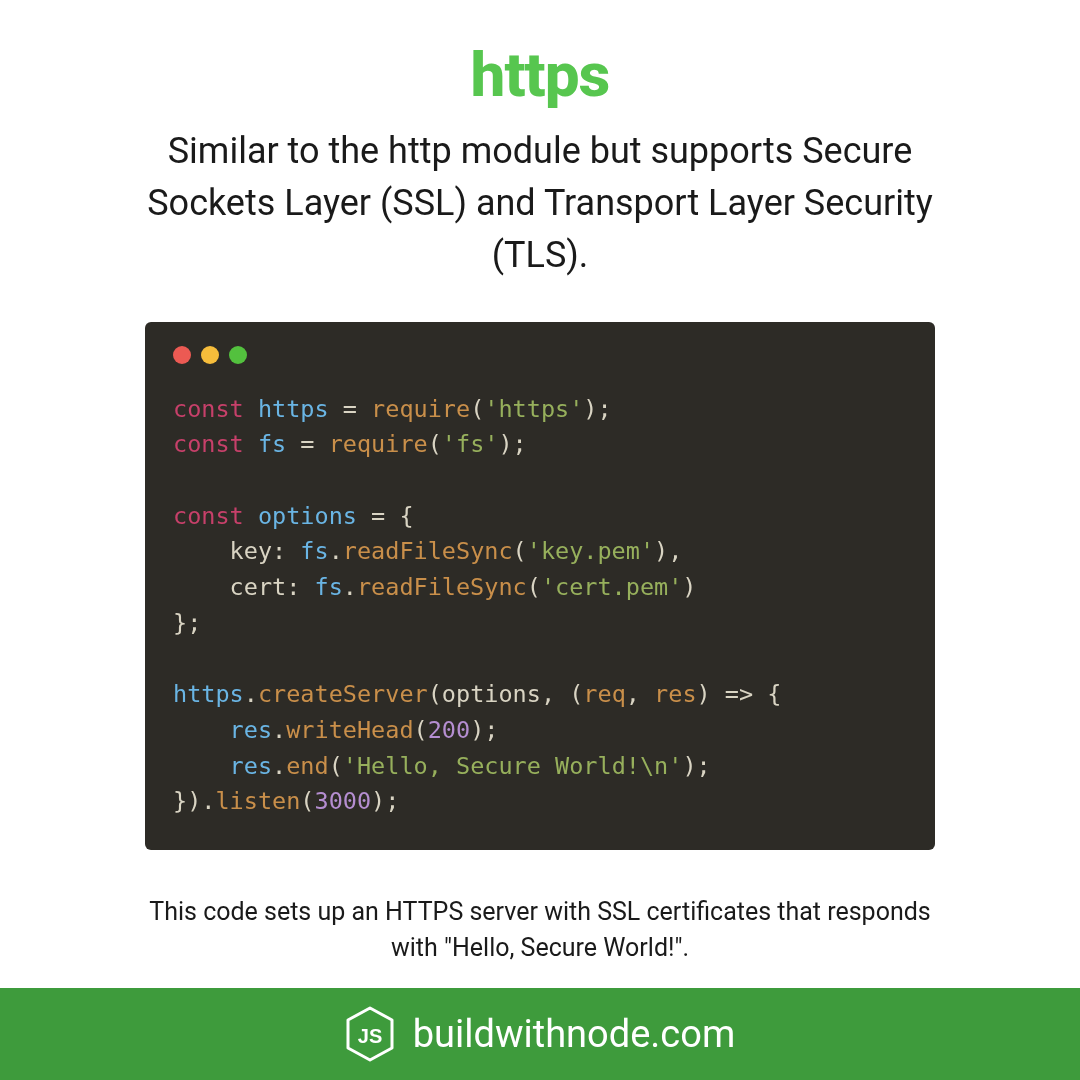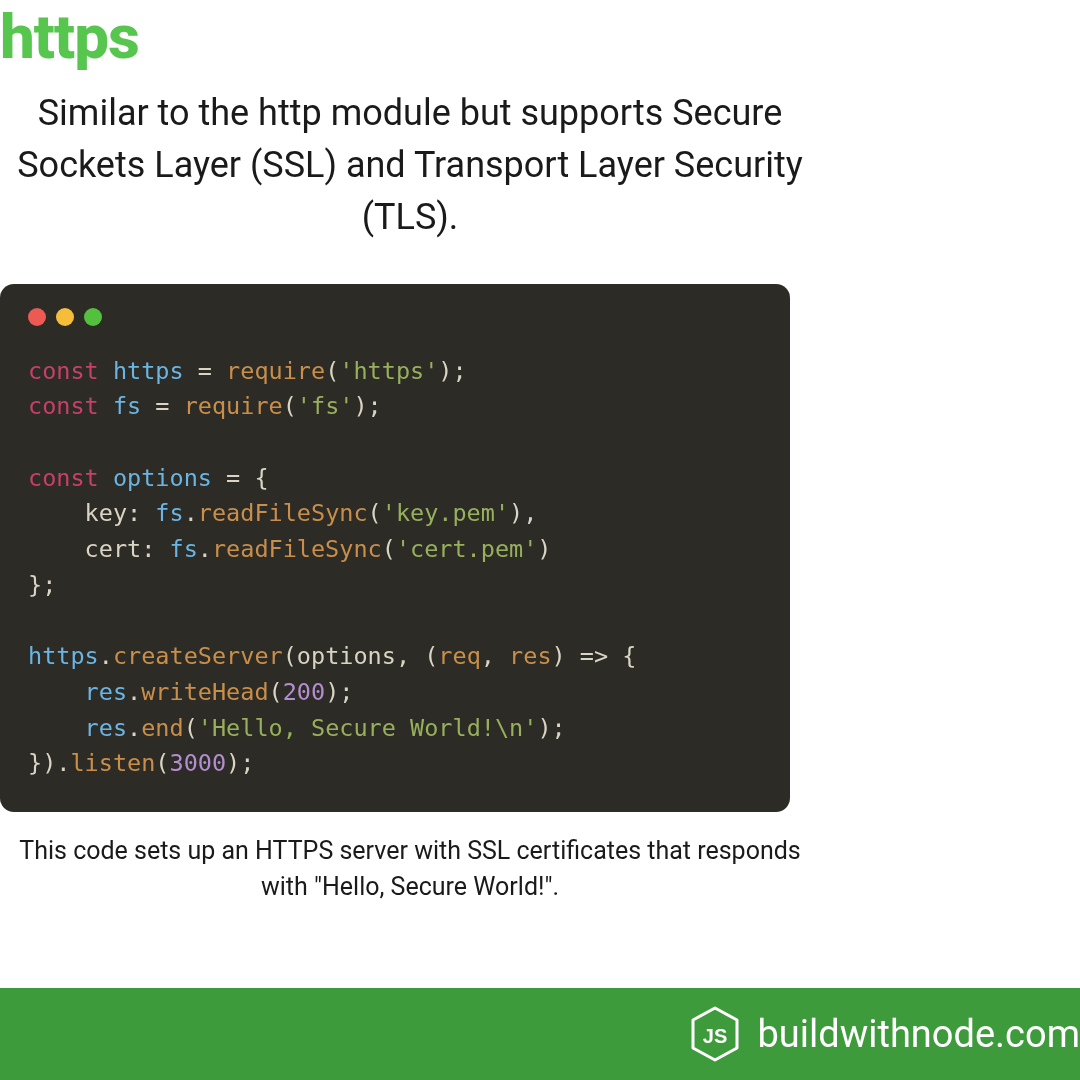--- a/index.html
+++ b/index.html
@@ -16,6 +16,8 @@
     flex: 1;
     display: flex;
     flex-direction: column;
+    align-items: center;
+    padding-top: 38px;
   }
   .title {
     font-size: 62px;

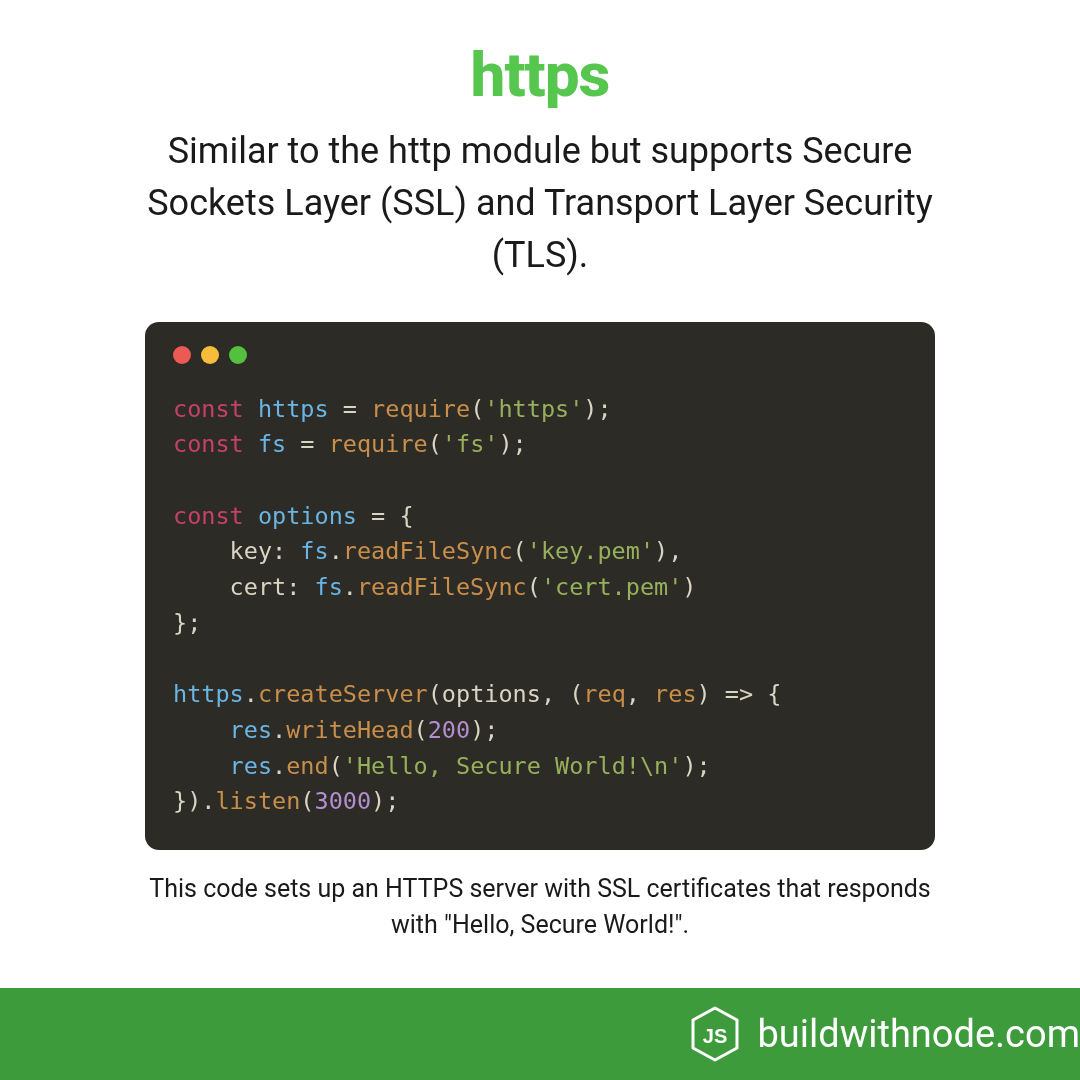--- a/index.html
+++ b/index.html
@@ -38,7 +38,7 @@
   .code-window {
     width: 790px;
     background: #2d2b26;
-    border-radius: 14px;
+    border-radius: 6px;
     padding: 24px 28px 30px 28px;
   }
   .traffic-lights {

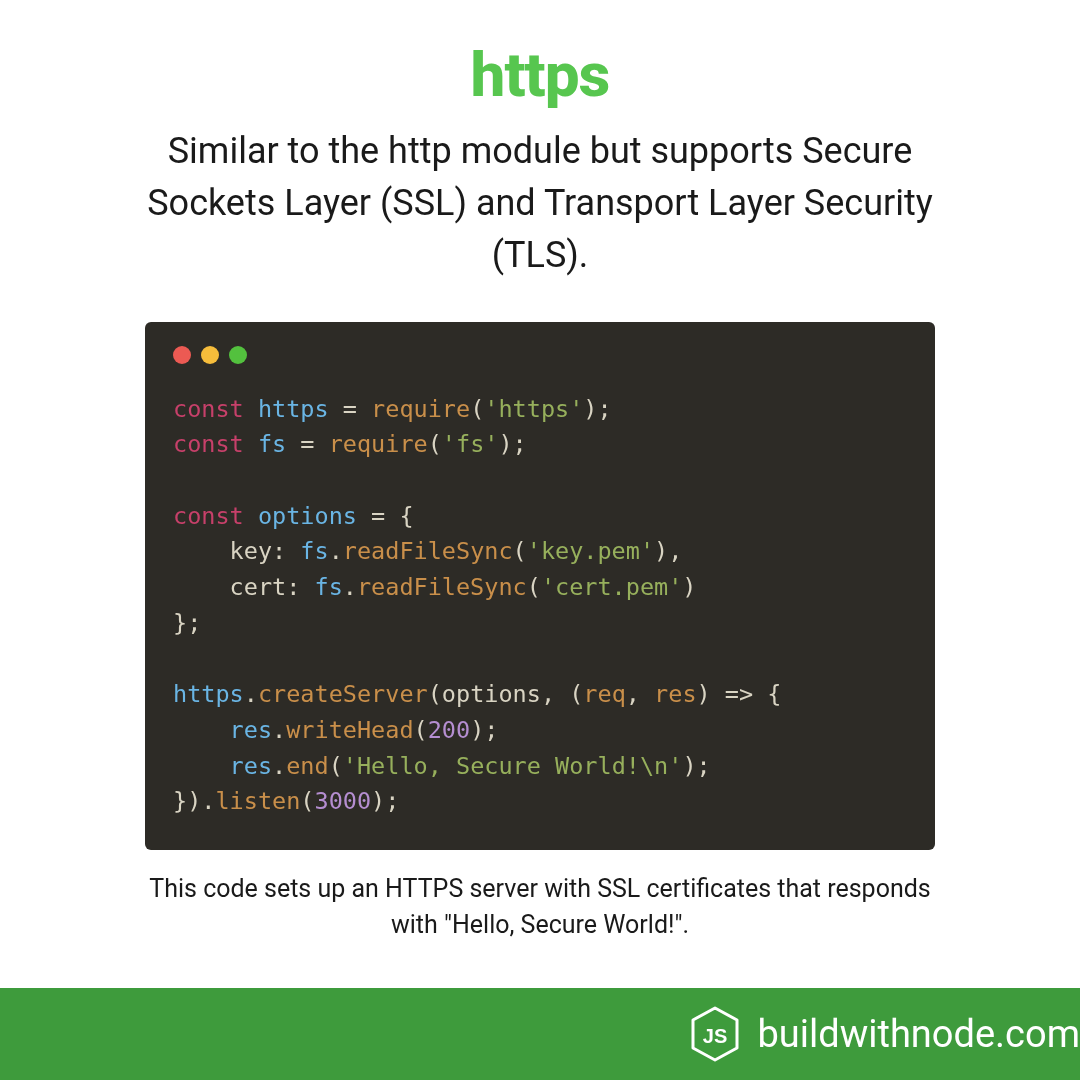--- a/index.html
+++ b/index.html
@@ -76,7 +76,7 @@
     text-align: center;
     line-height: 1.45;
     max-width: 820px;
-    margin-top: 21px;
+    margin-top: 44px;
     font-weight: 400;
   }
   .footer {

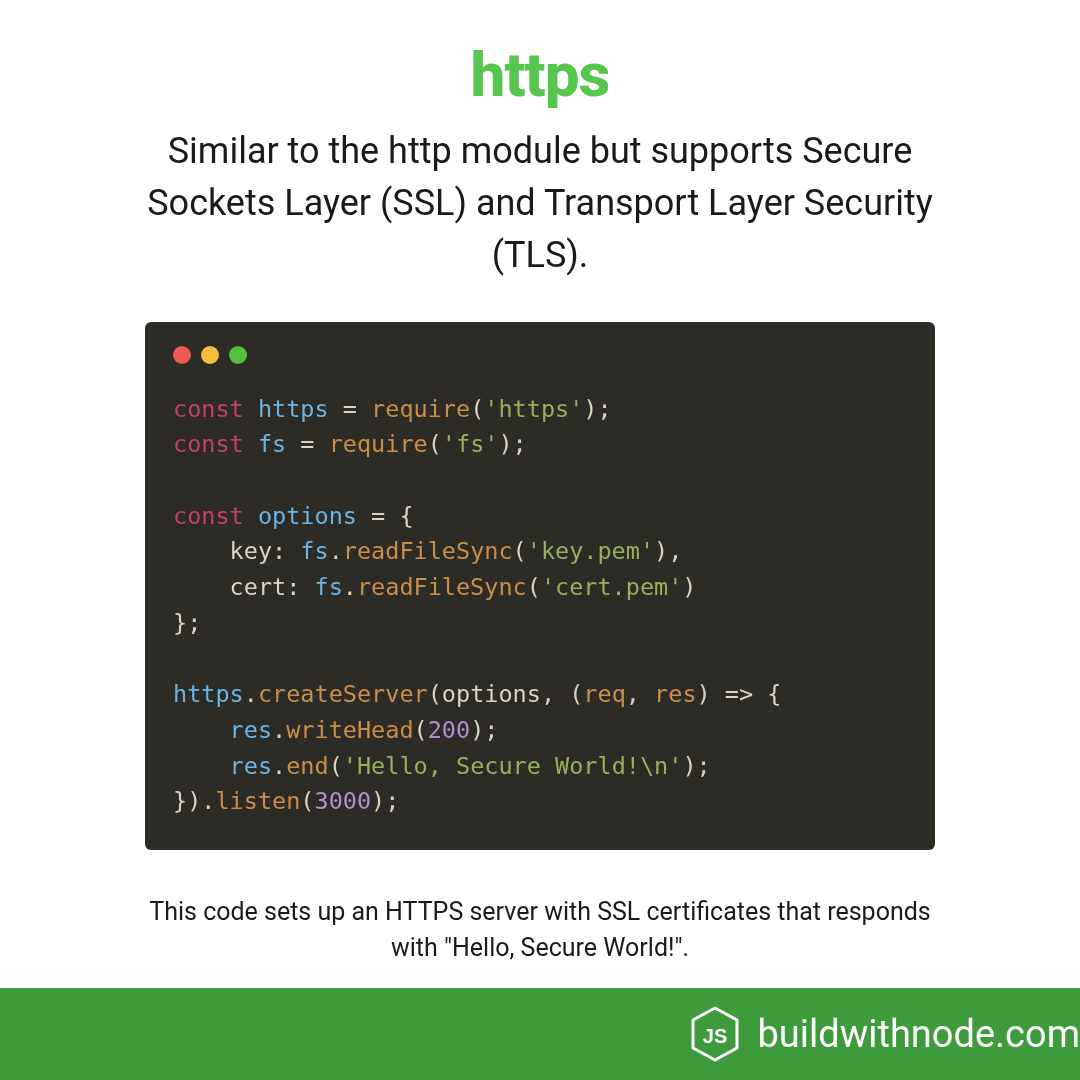--- a/index.html
+++ b/index.html
@@ -84,7 +84,7 @@
     background: #3e9b3c;
     display: flex;
     align-items: center;
-    justify-content: flex-end;
+    justify-content: center;
     gap: 18px;
   }
   .footer-text {

